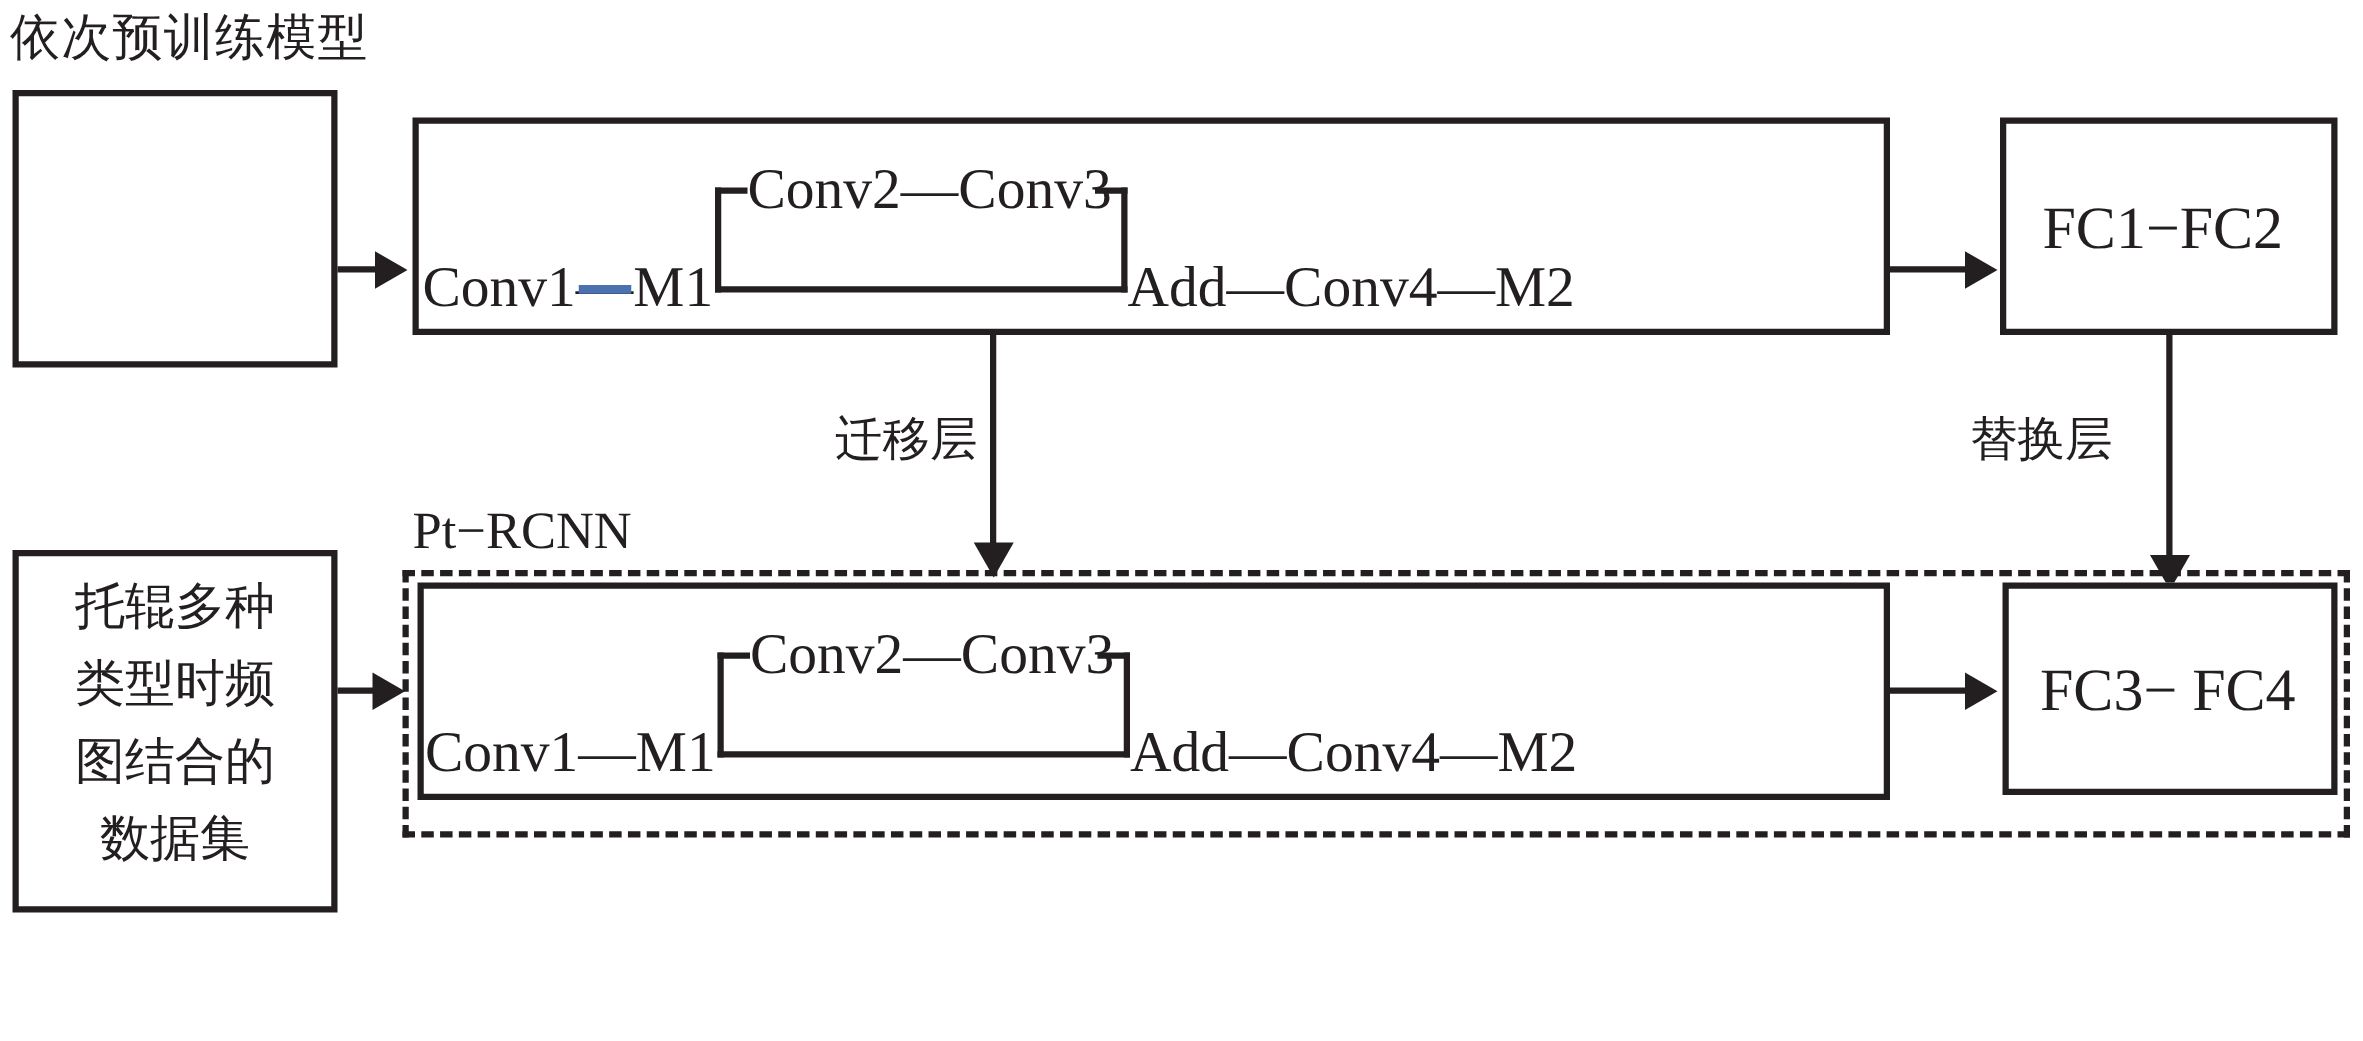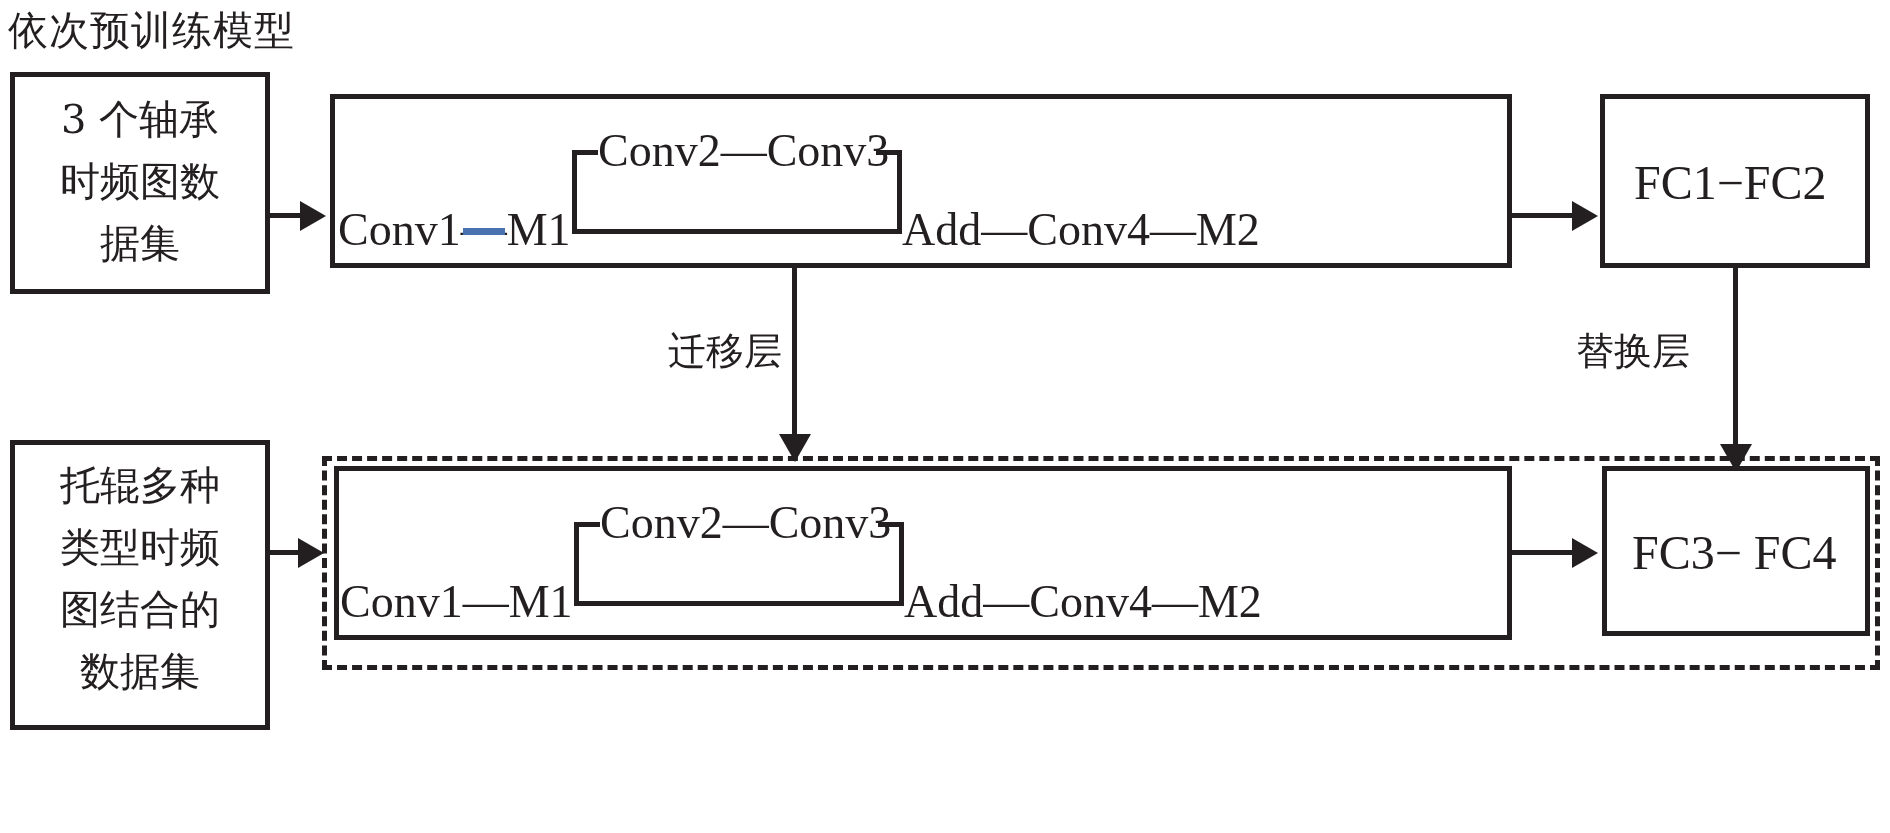--- a/index.html
+++ b/index.html
@@ -50,9 +50,6 @@
   <div class="section-title cn" style="left:8px;top:6px;">依次预训练模型</div>
 
   <div class="box" style="left:10px;top:68px;width:260px;height:222px;"></div>
-  <div class="ds-text cn" style="left:14px;top:84px;width:252px;">3 个轴承
-时频图数
-据集</div>
 
   <div class="hline" style="left:270px;top:209px;width:48px;"></div>
   <div class="arrow-r" style="left:300px;top:197px;"></div>

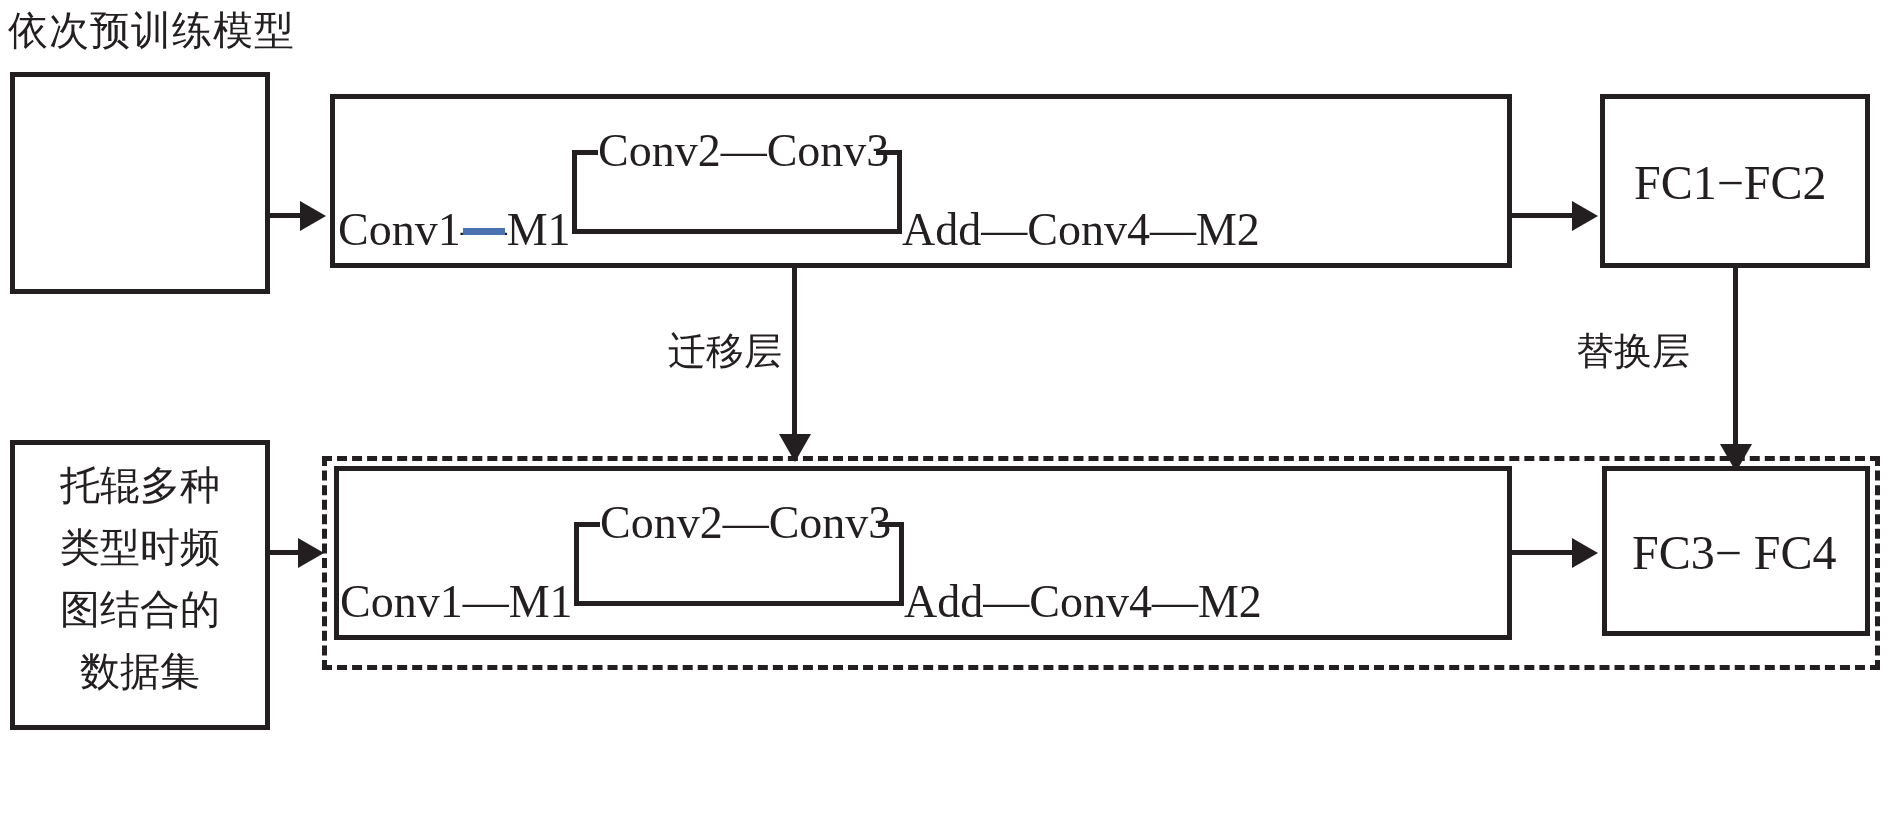--- a/index.html
+++ b/index.html
@@ -93,6 +93,7 @@
   <div class="hline" style="left:270px;top:546px;width:48px;"></div>
   <div class="arrow-r" style="left:298px;top:534px;"></div>
 
+  <div class="ptrcnn" style="left:330px;top:400px;">Pt−RCNN</div>
   <div class="dashbox" style="left:322px;top:452px;width:1558px;height:214px;"></div>
 
   <div class="box" style="left:334px;top:462px;width:1178px;height:174px;"></div>

